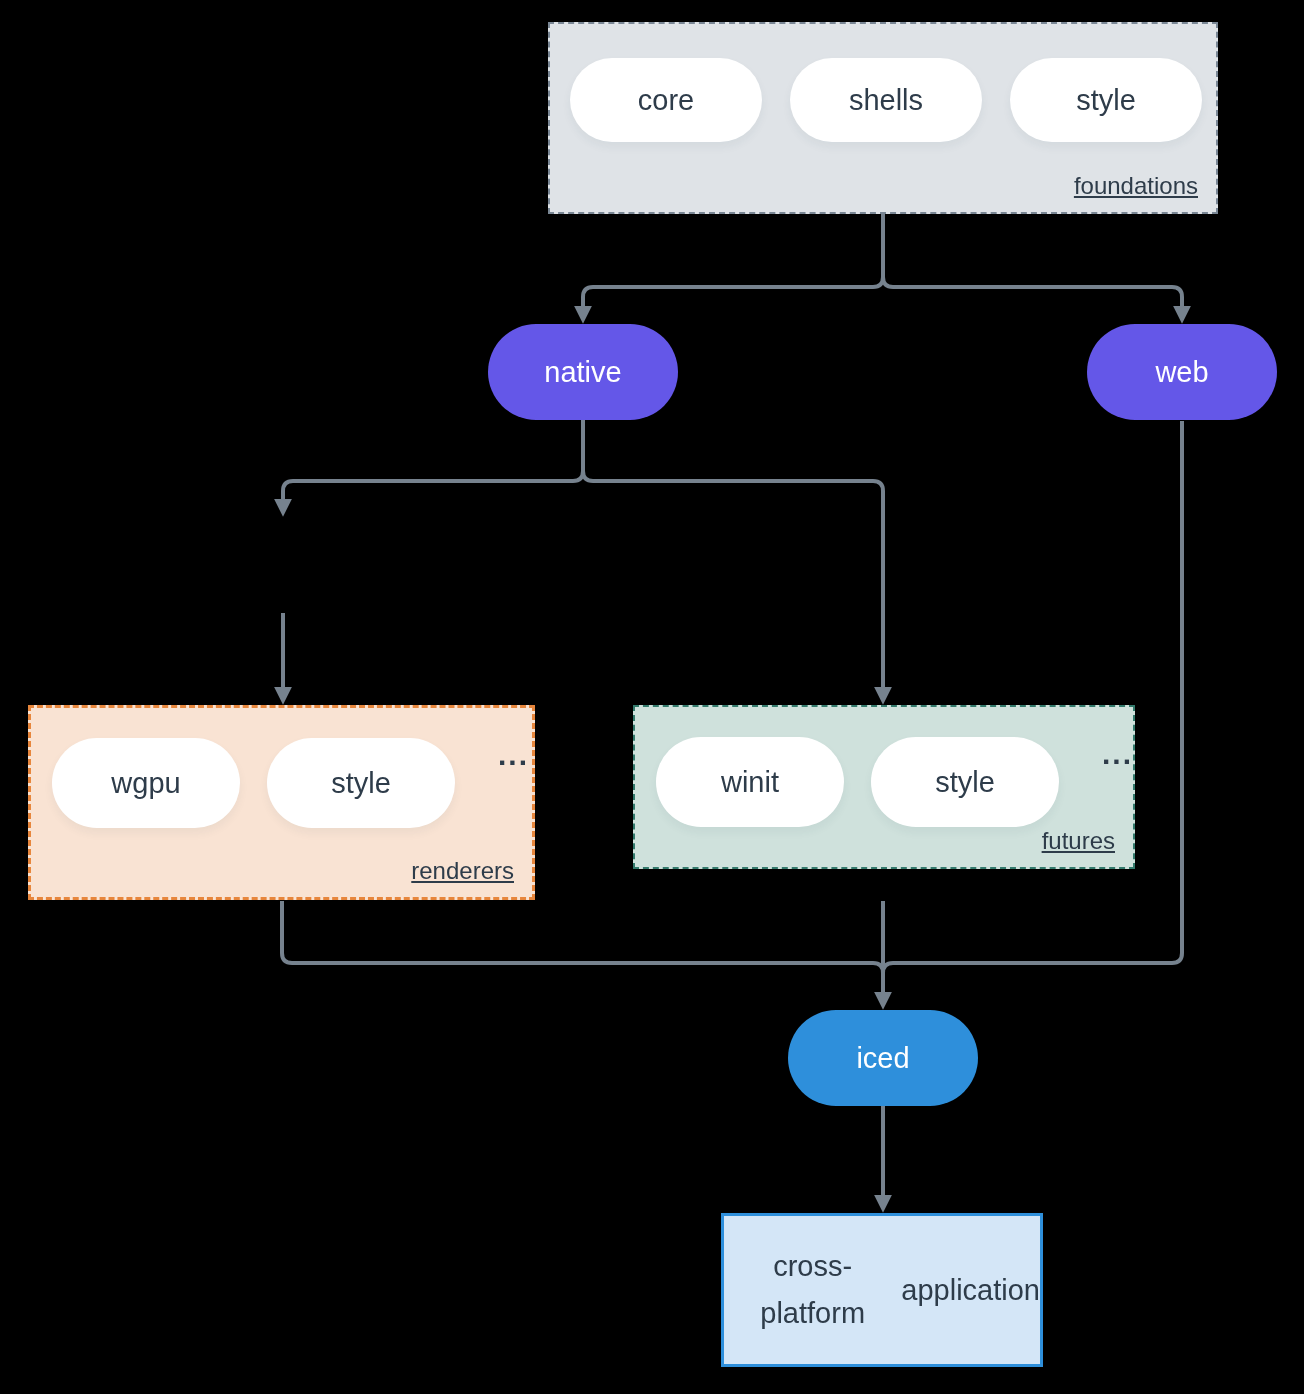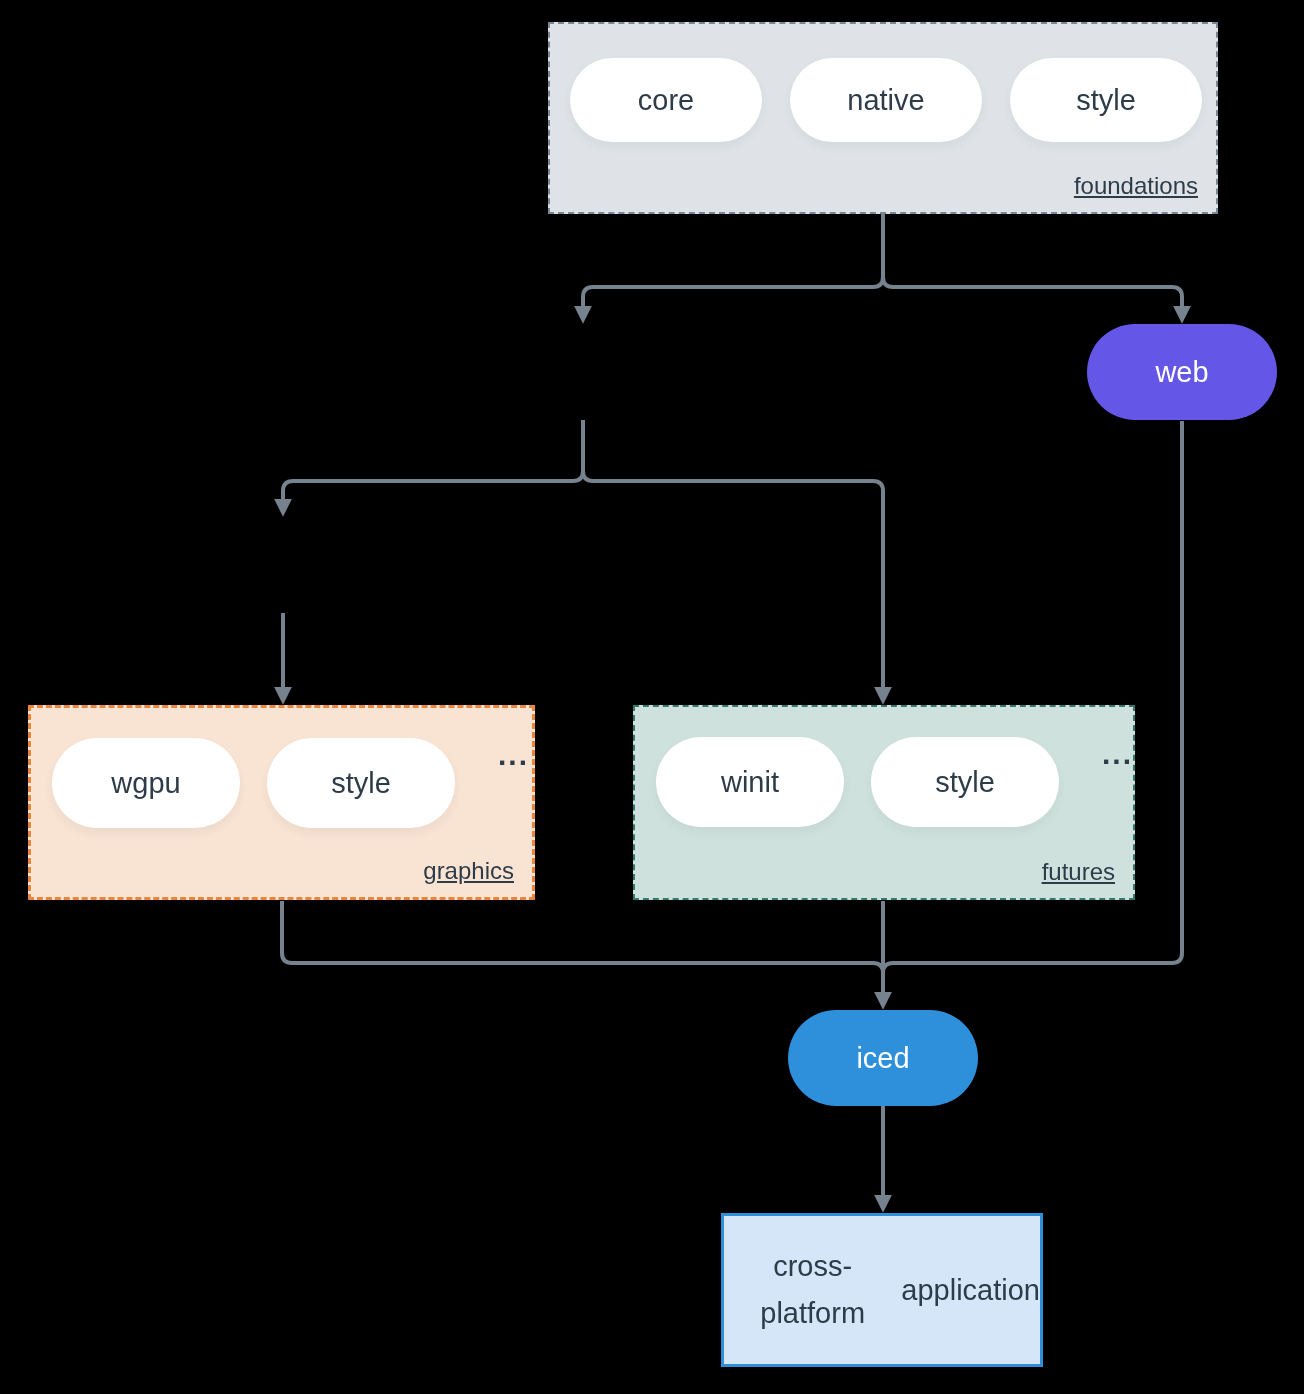--- a/index.html
+++ b/index.html
@@ -138,7 +138,7 @@
   <div class="group-box foundations">
     <div class="pill-row">
       <div class="pill">core</div>
-      <div class="pill">native</div>
+      <div class="pill">shells</div>
       <div class="pill">style</div>
     </div>
     <div class="group-label">foundations</div>

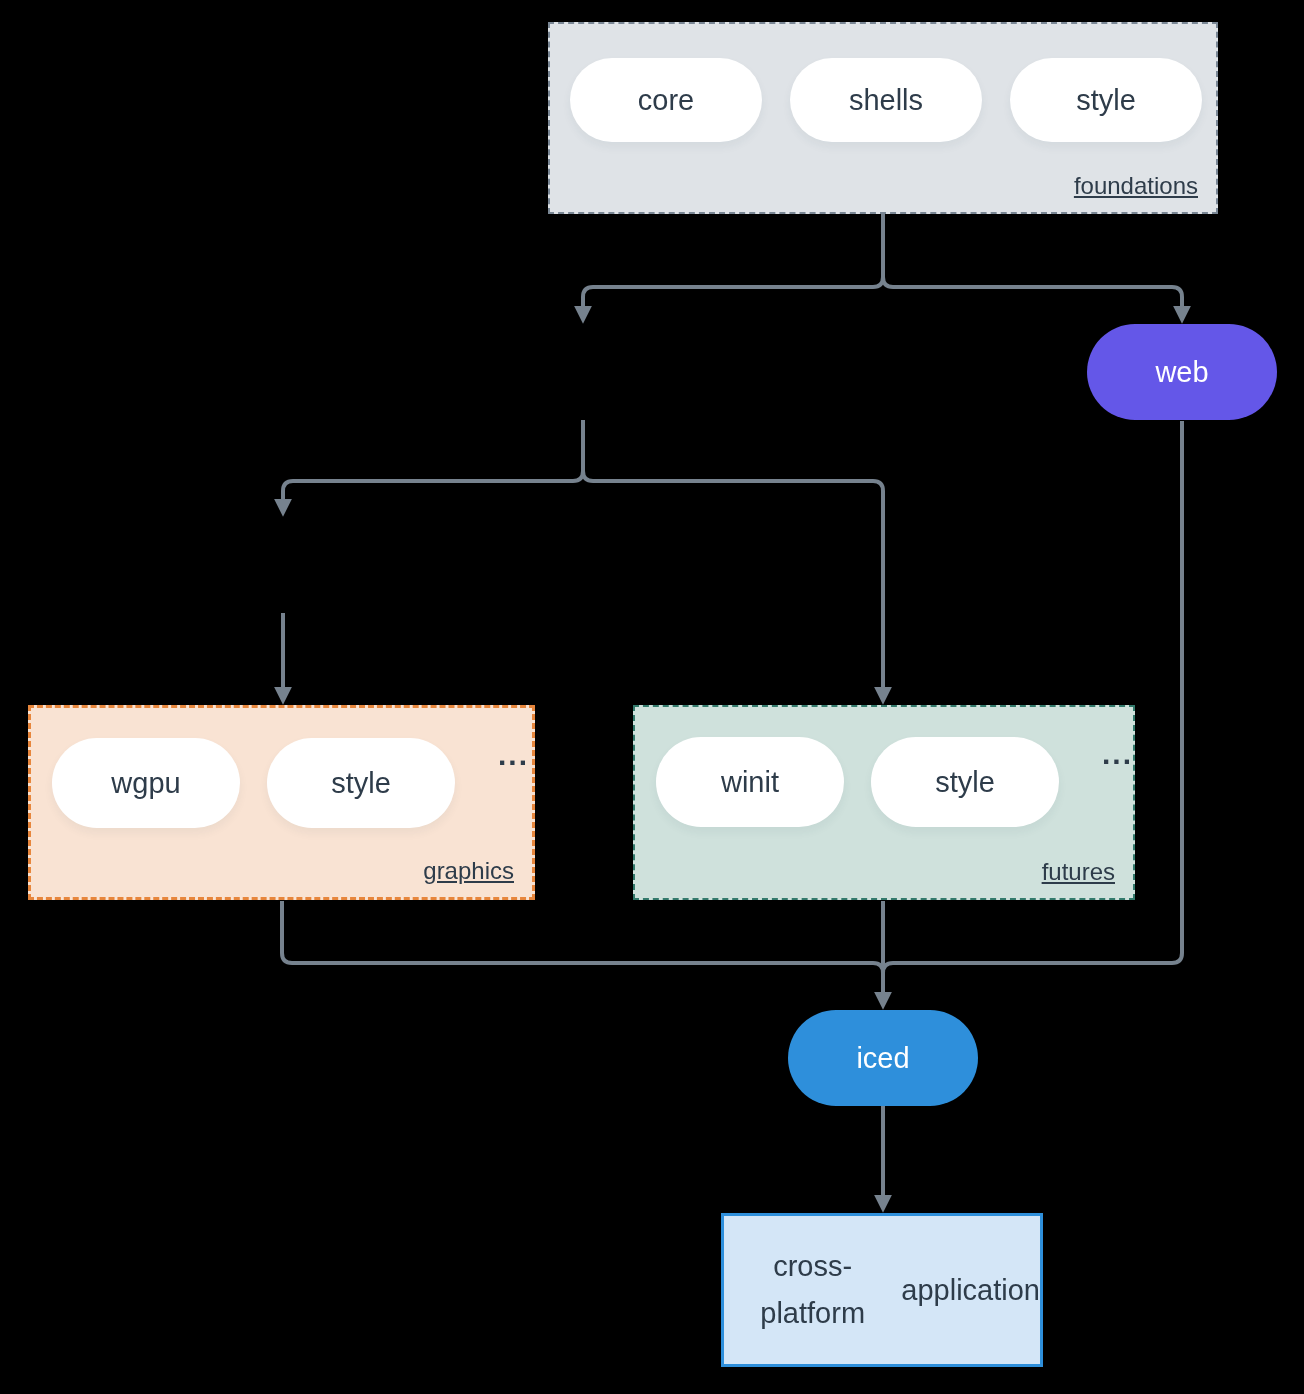--- a/index.html
+++ b/index.html
@@ -144,6 +144,7 @@
     <div class="group-label">foundations</div>
   </div>
 
+  <div class="node-pill native">native</div>
   <div class="node-pill web">web</div>
 
 

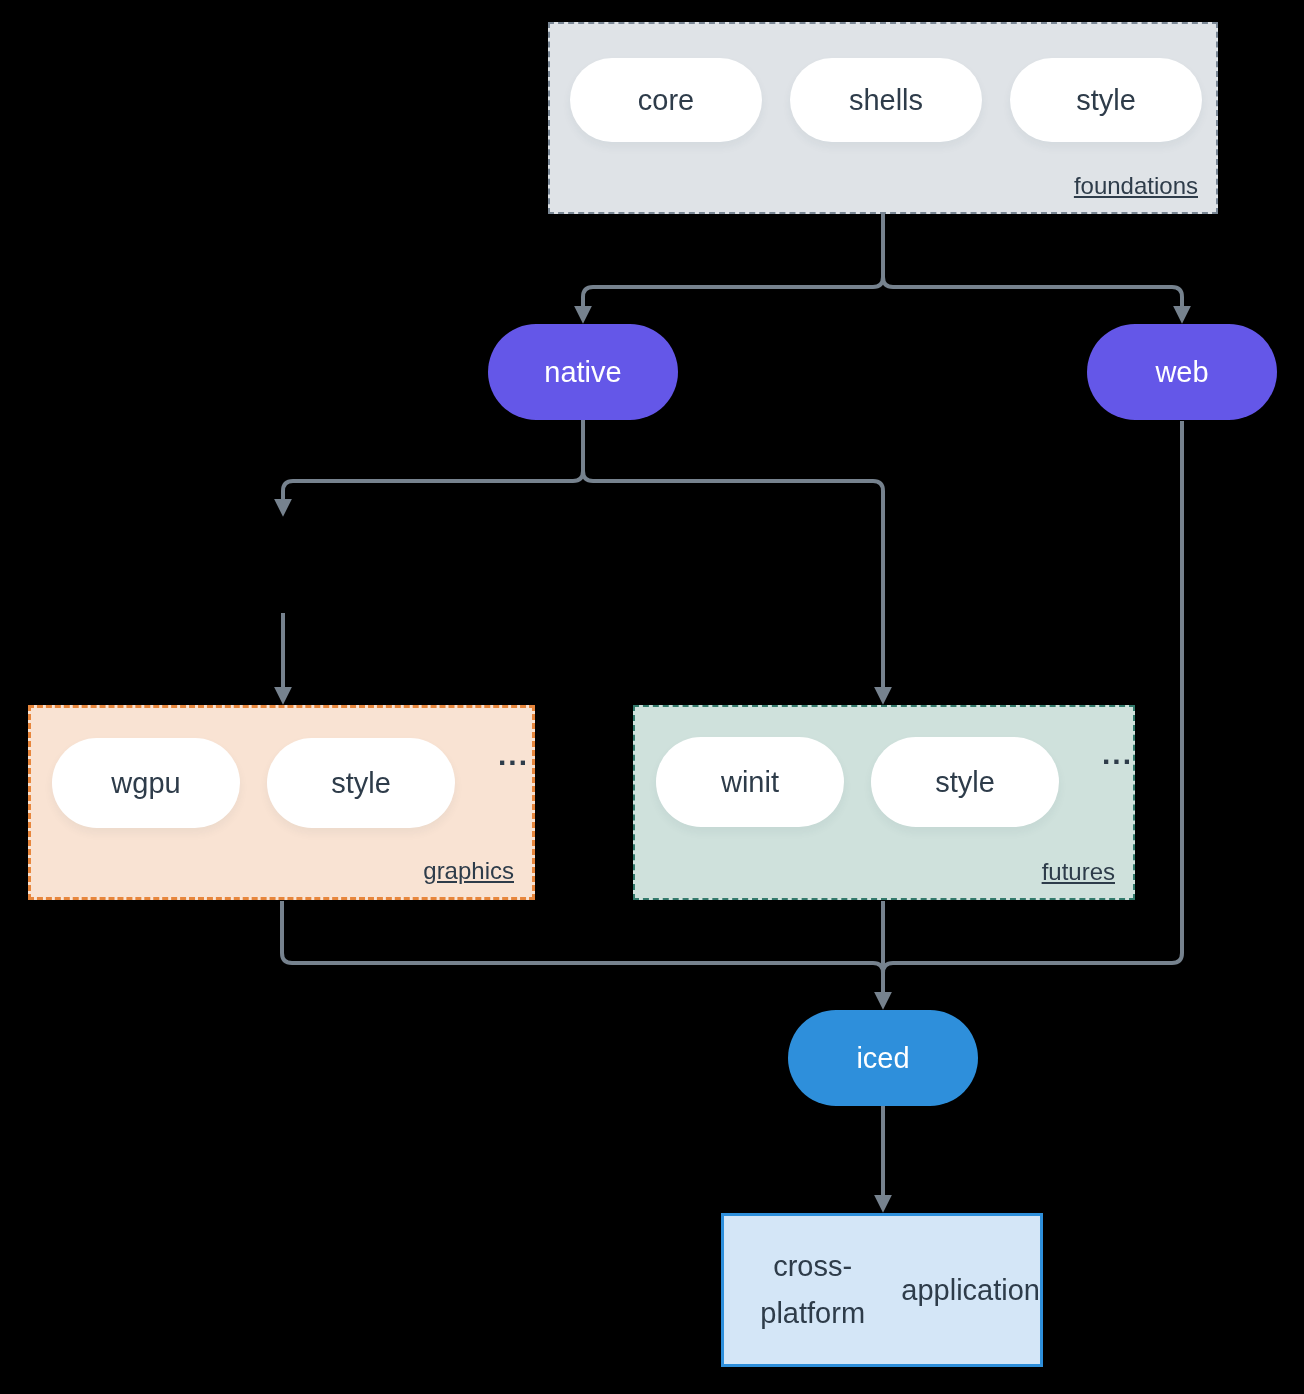--- a/index.html
+++ b/index.html
@@ -41,7 +41,7 @@
     border: 3px dashed var(--renderers-border);
   }
   .group-box.shells {
-    left: 633px; top: 705px; width: 502px; height: 195px;
+    left: 633px; top: 705px; width: 502px; height: 164px;
     background: var(--shells-fill);
     border: 2px dashed var(--shells-border);
   }

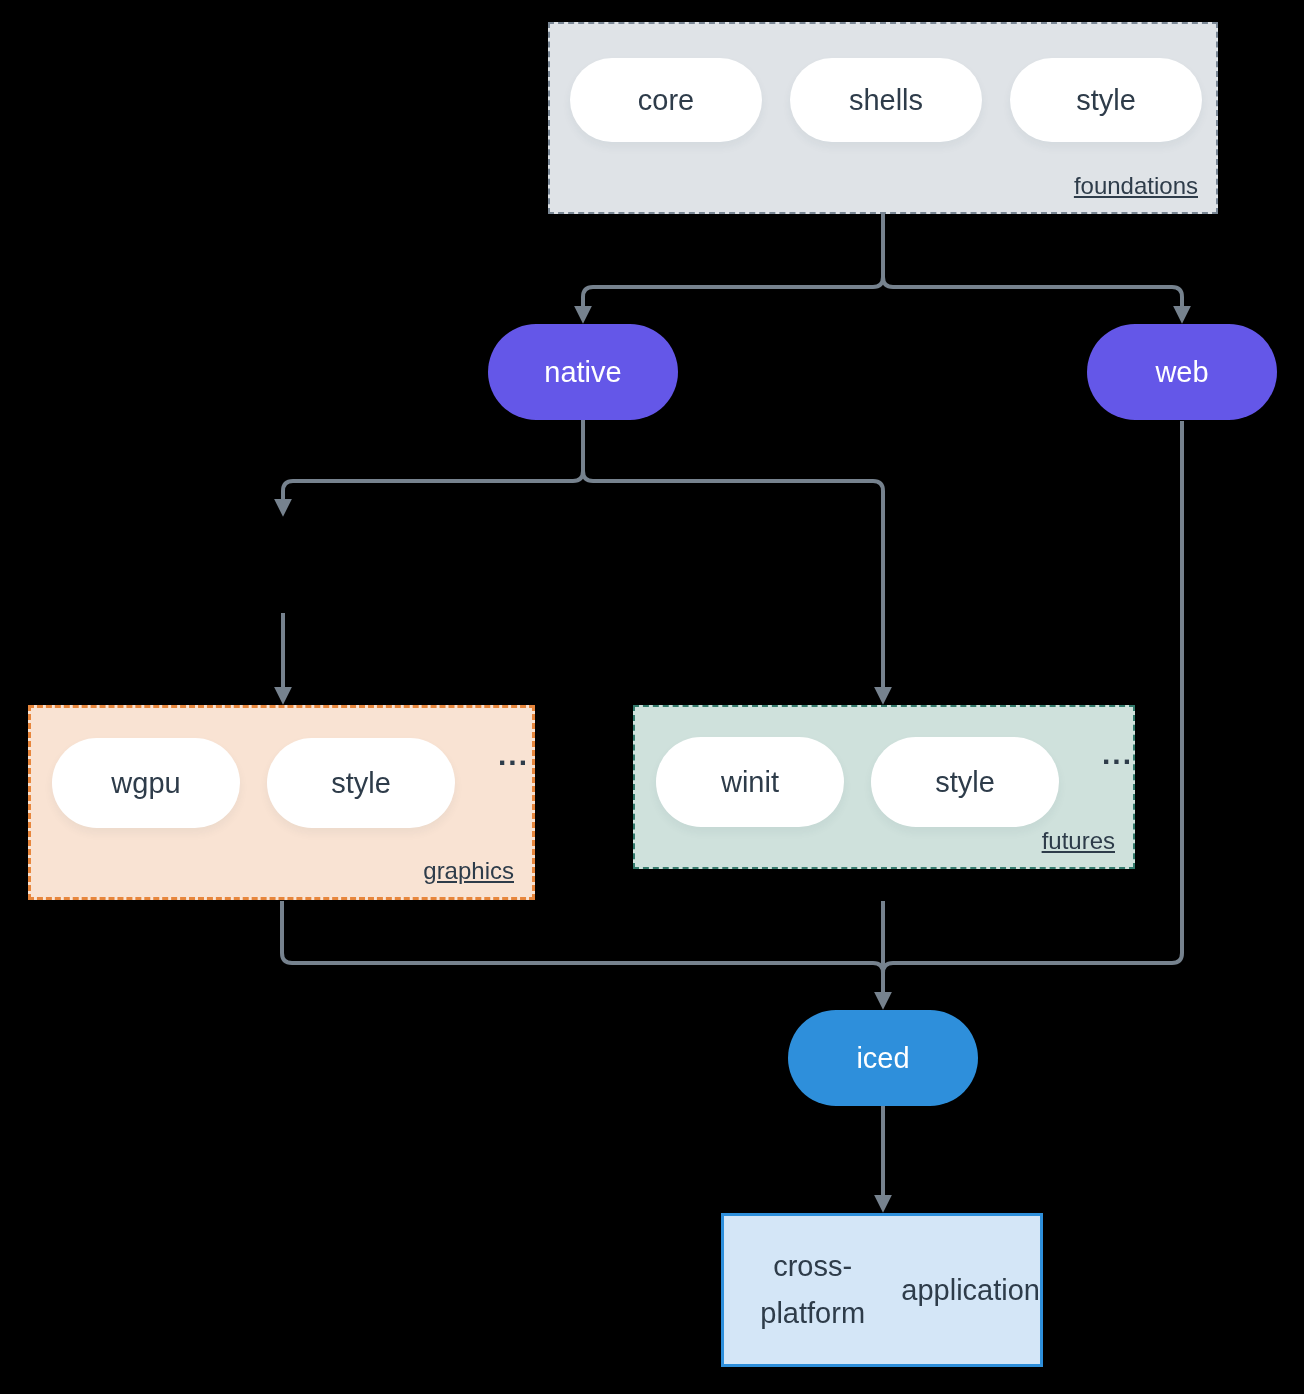--- a/index.html
+++ b/index.html
@@ -154,7 +154,7 @@
       <div class="pill">style</div>
       <div class="ellipsis">...</div>
     </div>
-    <div class="group-label">graphics</div>
+    <div class="group-label">renderers</div>
   </div>
 
   <div class="group-box shells">

